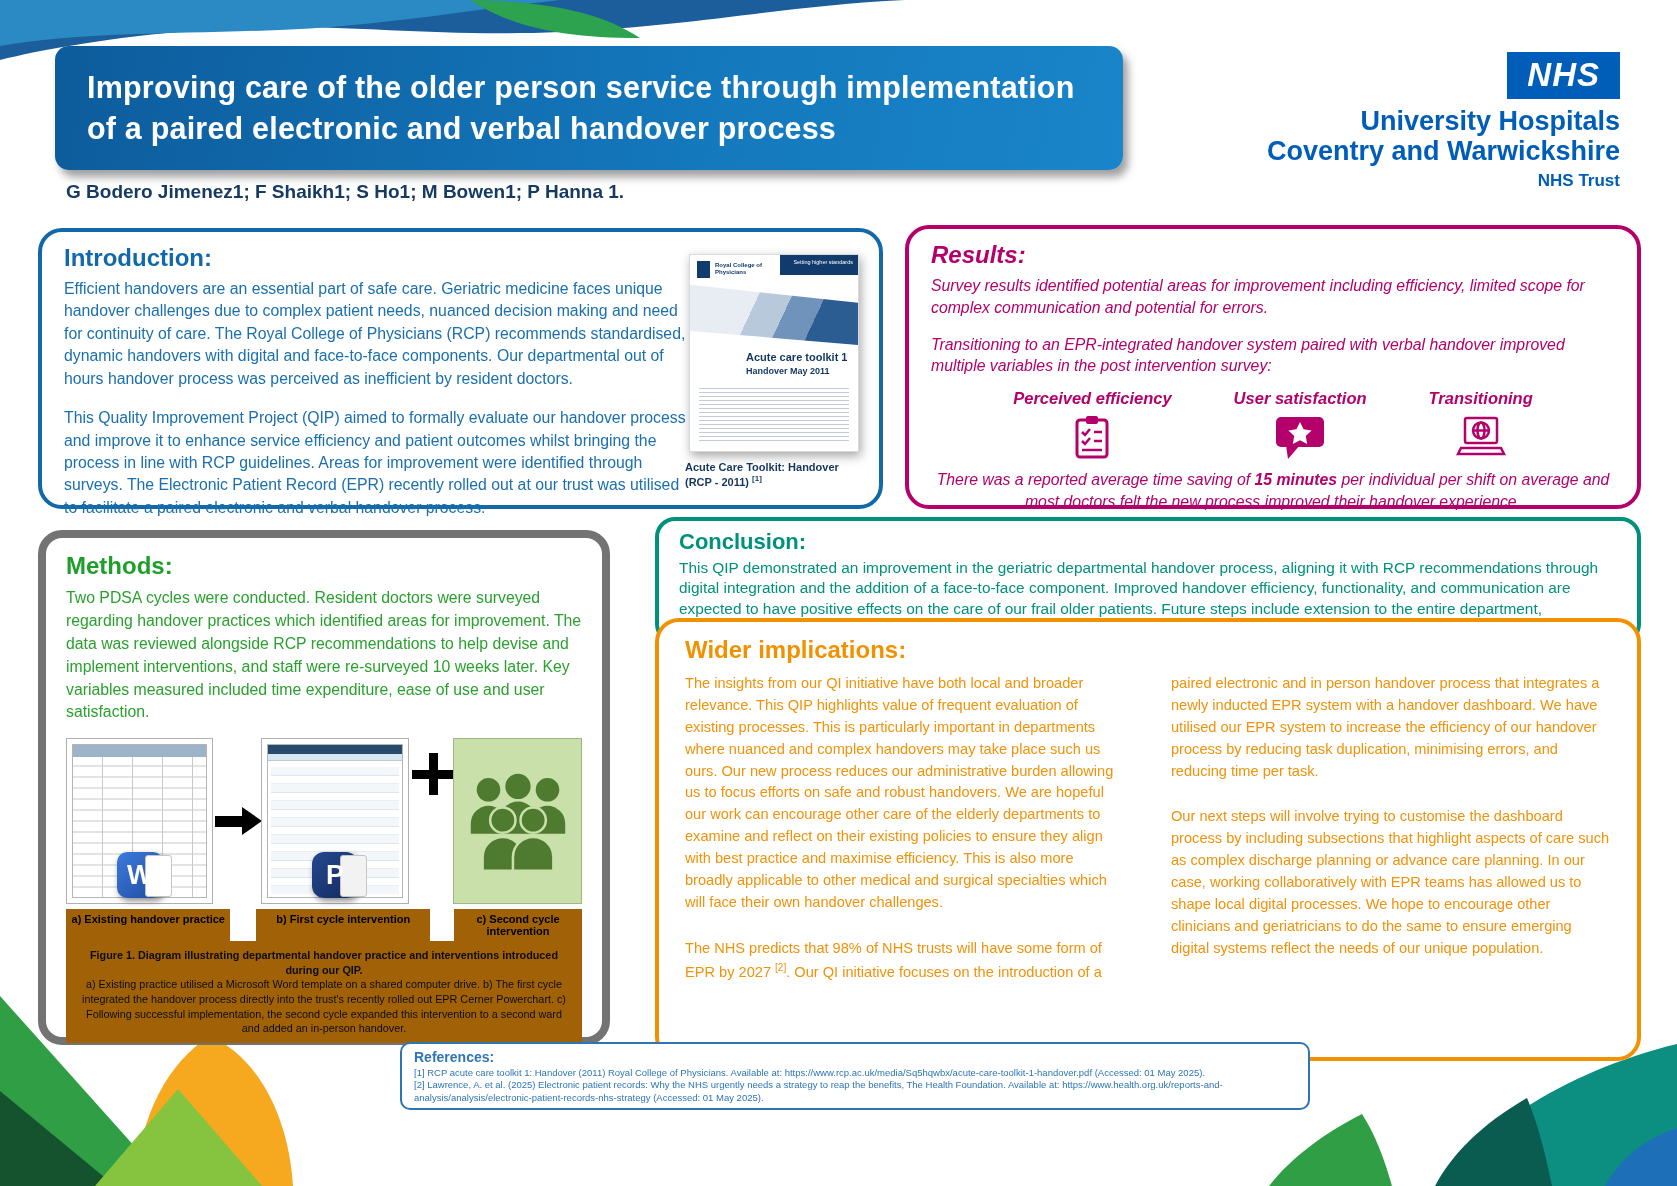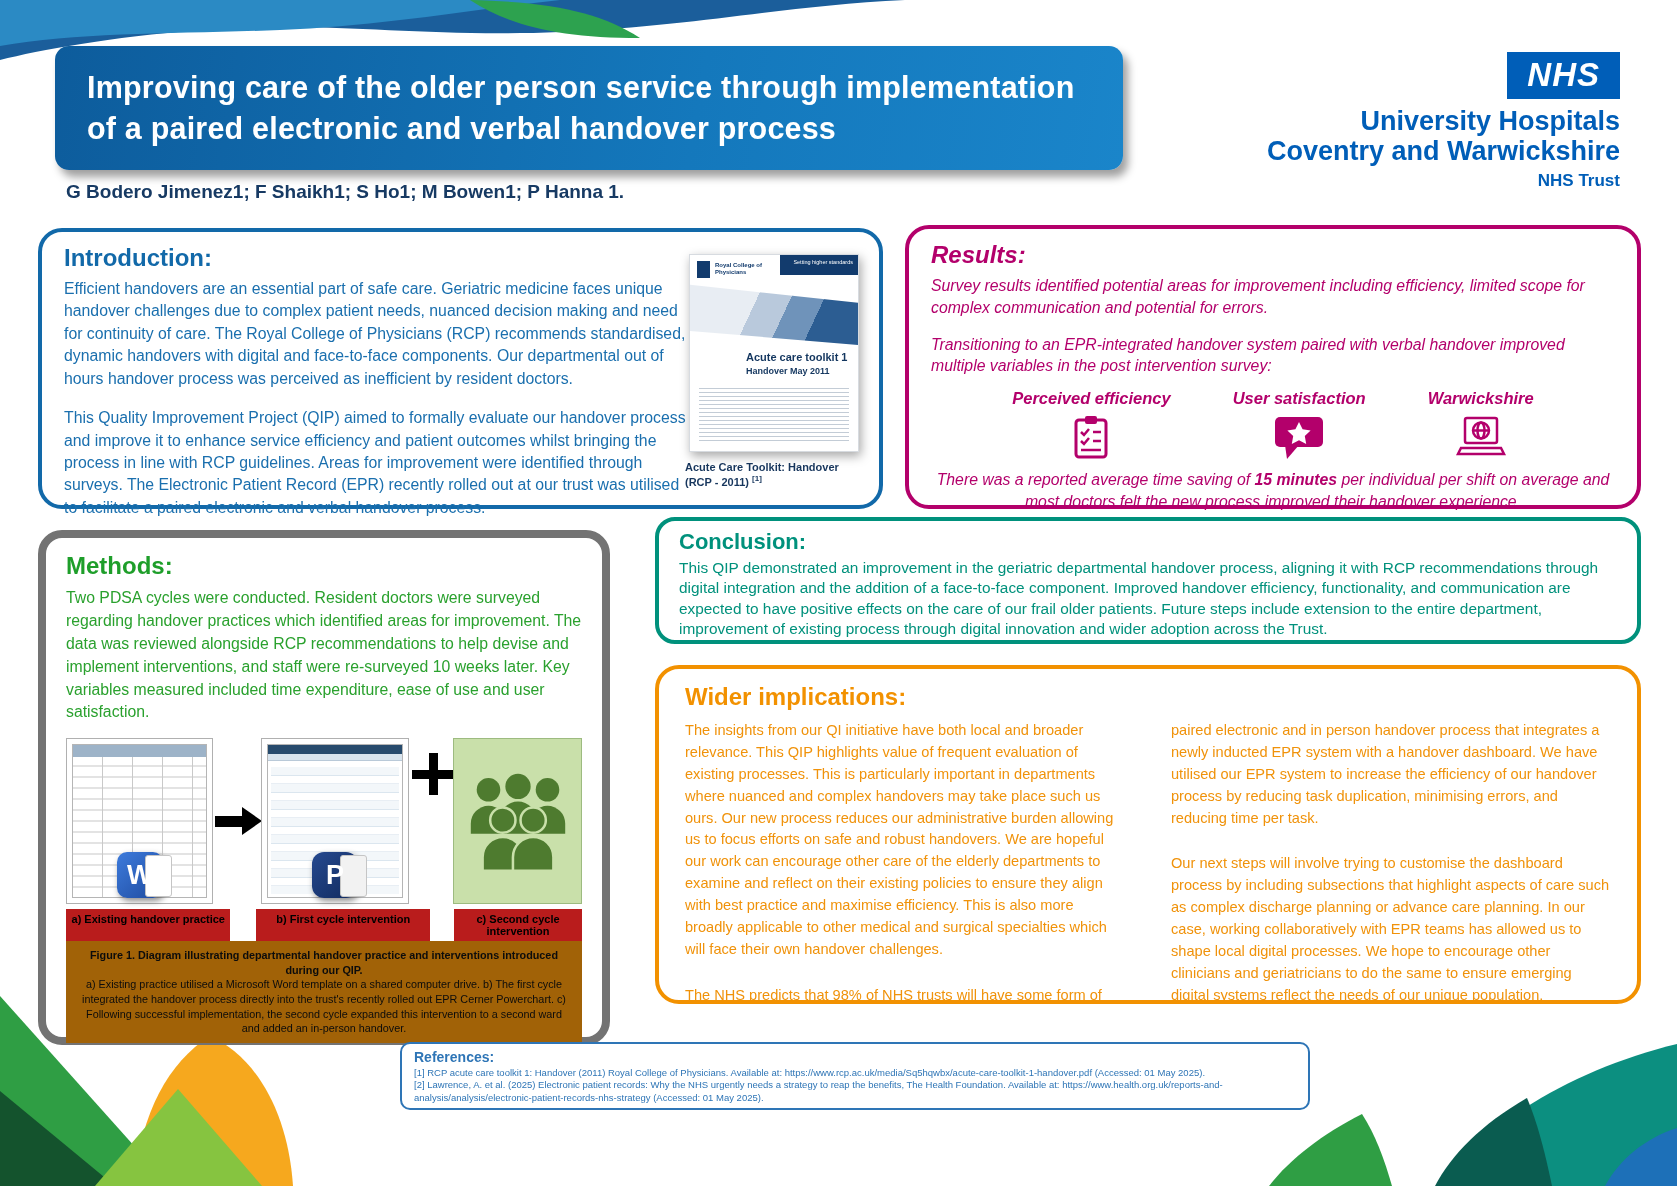--- a/index.html
+++ b/index.html
@@ -218,7 +218,7 @@
         </svg>
       </div>
       <div class="metric">
-        <div class="metric-label">Warwickshire</div>
+        <div class="metric-label">Transitioning</div>
         <svg viewBox="0 0 52 44" fill="none" stroke="#b3006b" stroke-width="2.5">
           <rect x="10" y="3" width="32" height="25" rx="2"></rect>
           <circle cx="26" cy="15.5" r="8"></circle>

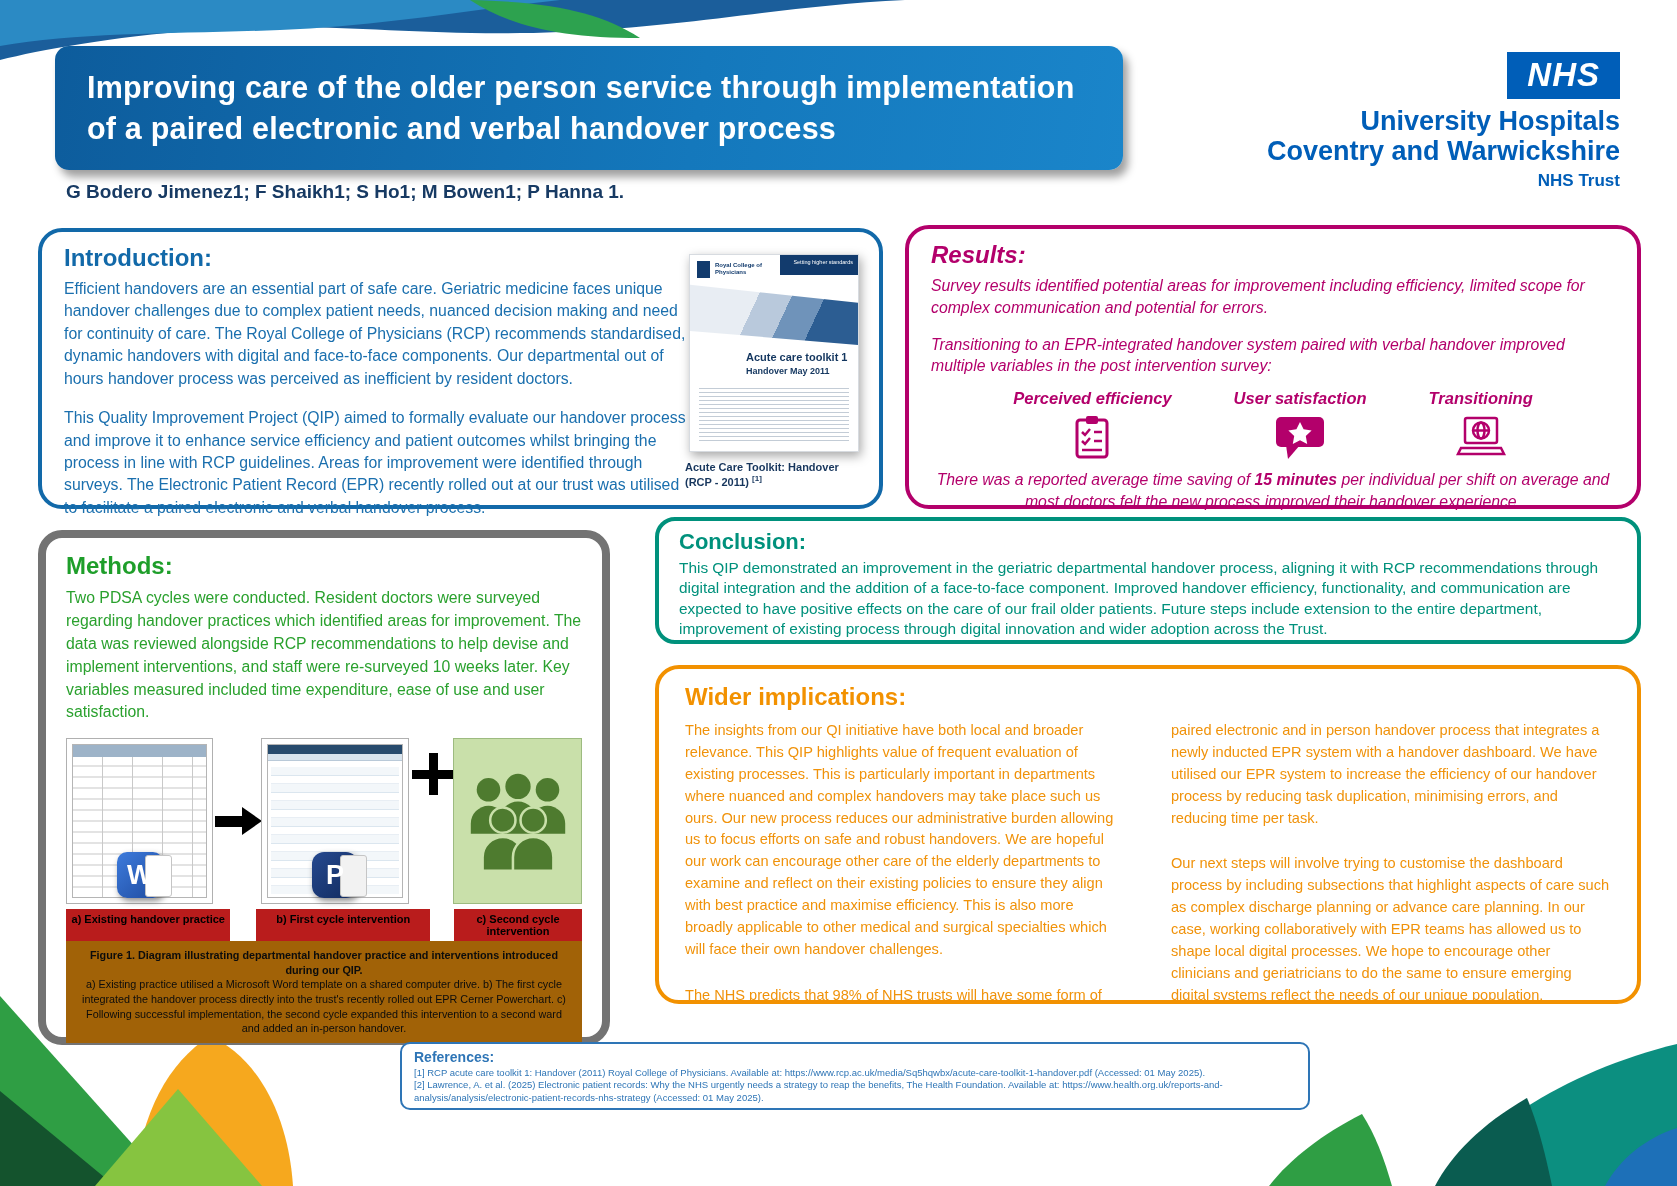--- a/index.html
+++ b/index.html
@@ -120,7 +120,7 @@
   .conclusion-box h2 { color:#00917c; font-size:22px; margin-bottom:3px; }
   .conclusion-text { color:#00917c; font-size:15.4px; line-height:1.33; }
 
-  .implications-box { left:655px; top:665px; width:986px; height:339px; border:4px solid #f29100; padding:14px 26px; overflow:hidden; }
+  .implications-box { left:655px; top:618px; width:986px; height:443px; border:4px solid #f29100; padding:14px 26px; overflow:hidden; }
   .implications-box h2 { color:#f29100; font-size:24px; margin-bottom:9px; }
   .impl-cols { display:flex; gap:46px; }
   .impl-col { flex:1; color:#f0920a; font-size:14.6px; line-height:1.5; }

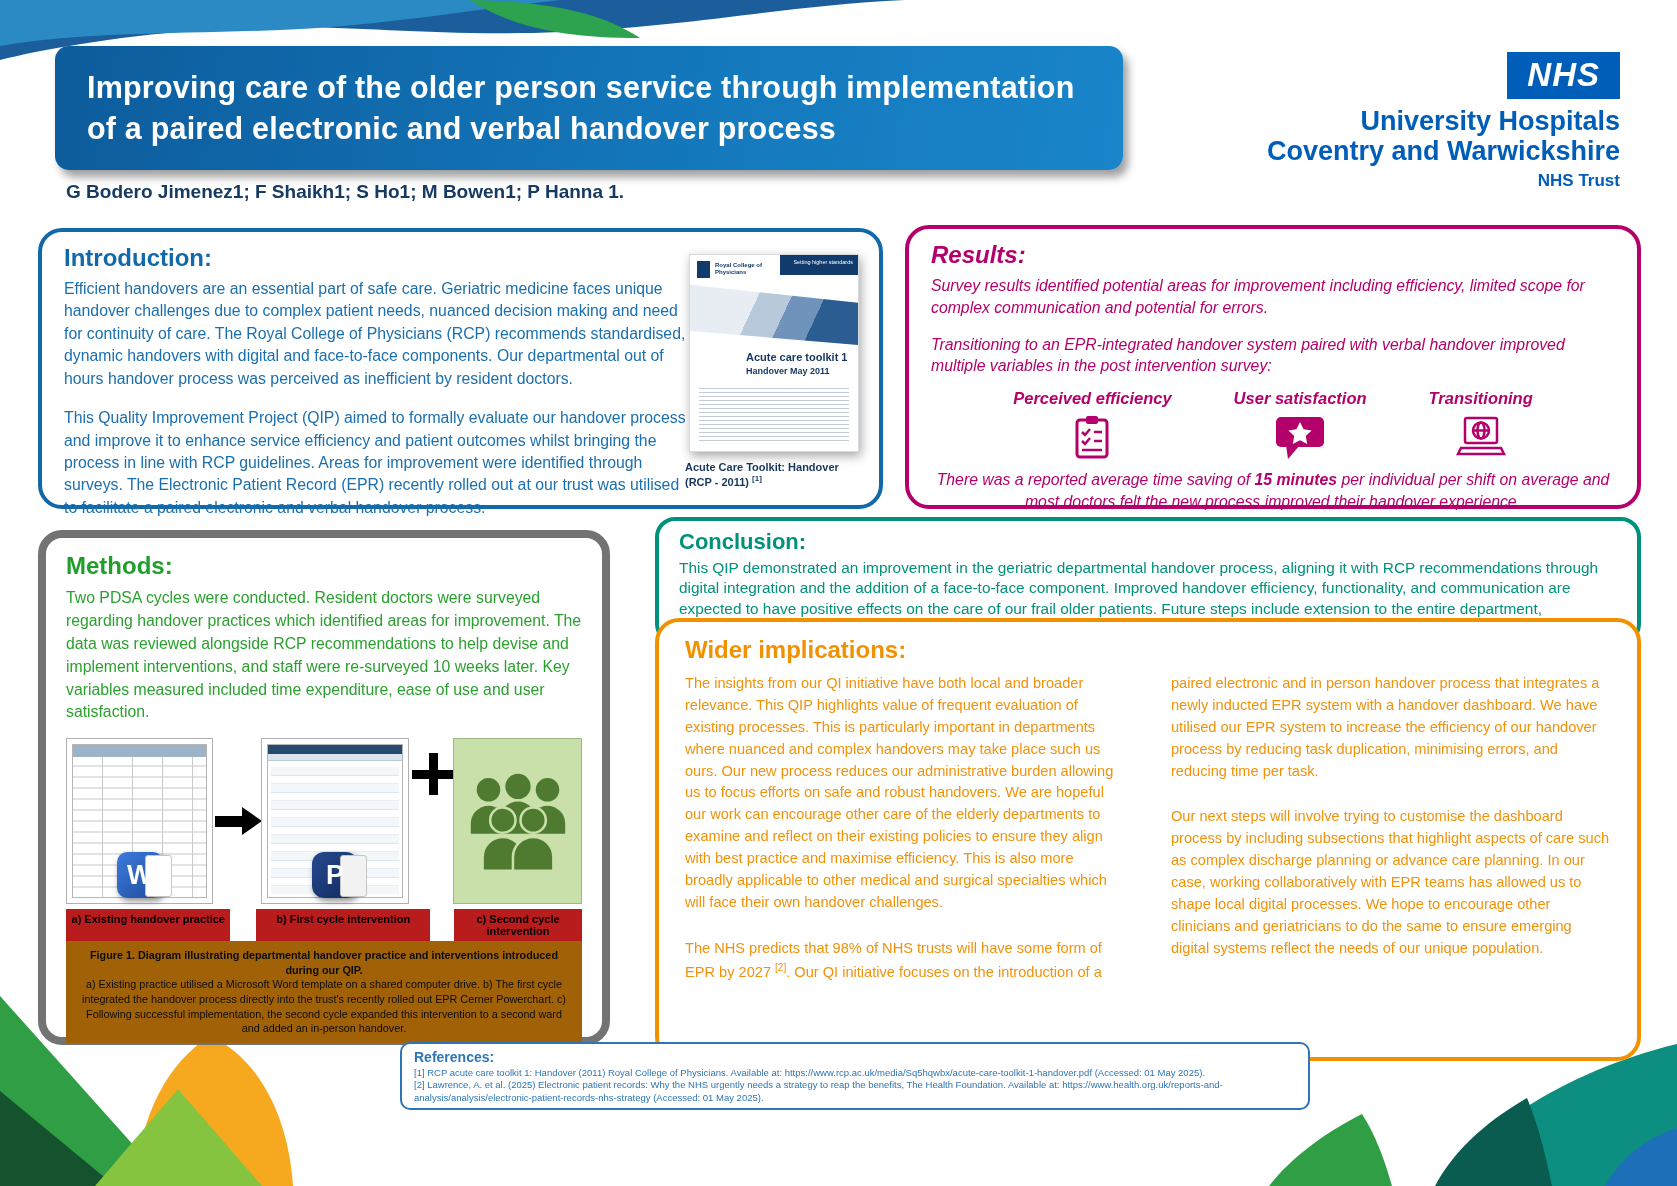--- a/index.html
+++ b/index.html
@@ -107,7 +107,7 @@
   .plus-wrap::after { left:3px; top:20px; width:42px; height:9px; }
 
   .label-row { display:flex; margin-top:5px; }
-  .fig-label { background:#b91c1c; color:#000; font-weight:bold; font-size:11px; text-align:center; padding:4px 0; }
+  .fig-label { background:#a16207; color:#000; font-weight:bold; font-size:11px; text-align:center; padding:4px 0; }
   .fig-label-a { width:180px; }
   .fig-label-b { width:190px; margin-left:26px; }
   .fig-label-c { width:140px; margin-left:24px; }

